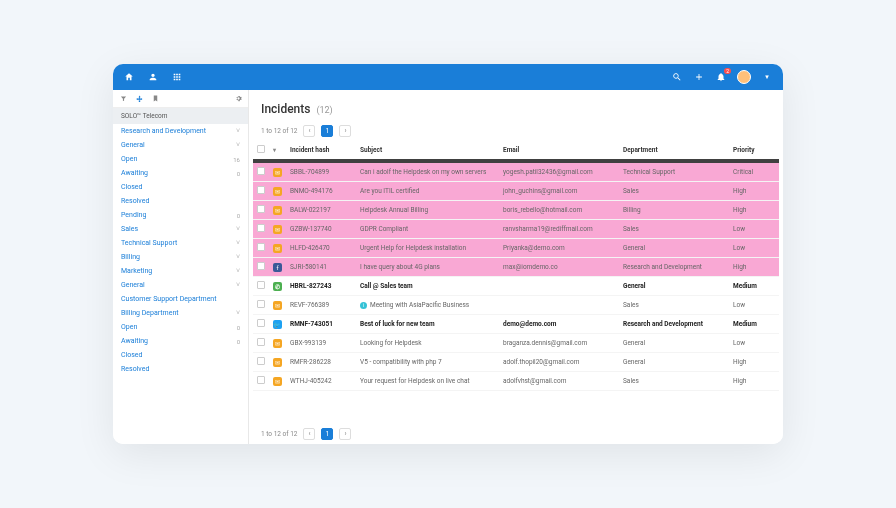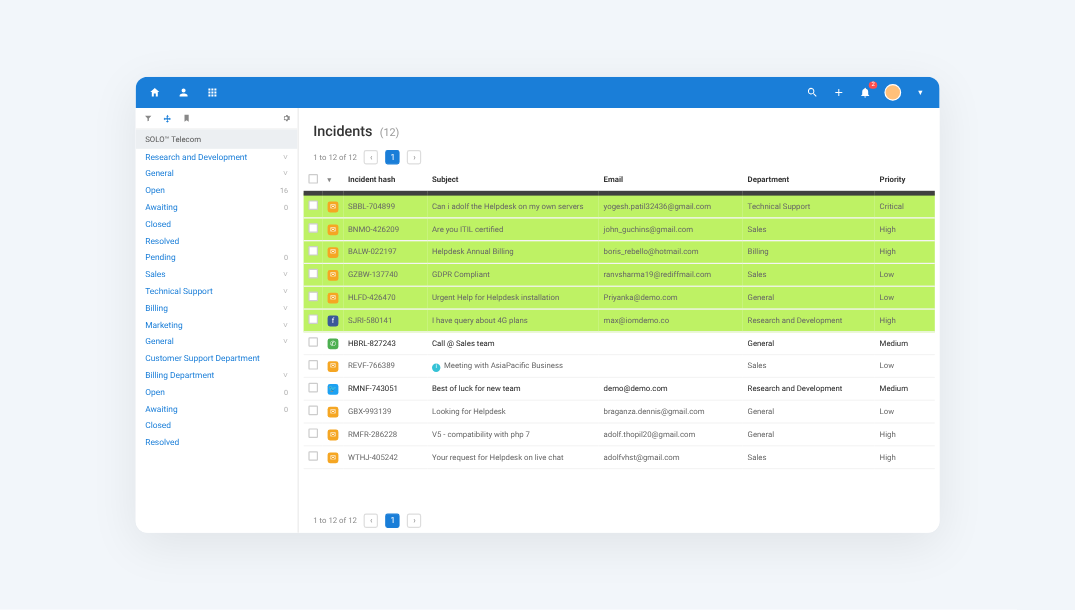--- a/index.html
+++ b/index.html
@@ -43,7 +43,7 @@
 td{padding:4px 4px;border-bottom:1px solid #f4f4f4;vertical-align:middle}
 tr.row td{color:#666}
 tr.row.bold td{font-weight:400;color:#222}
-tr.row.pink{background:#bef264}
+tr.row.pink{background:#f9a8d4}
 .chk{width:8px;height:8px;border:1px solid #ccc;border-radius:1px;background:#fff;cursor:pointer;display:inline-block}
 .type-ico{width:9px;height:9px;display:inline-flex;align-items:center;justify-content:center;border-radius:2px;font-size:6px;color:#fff}
 .type-envelope{background:#f5a623}

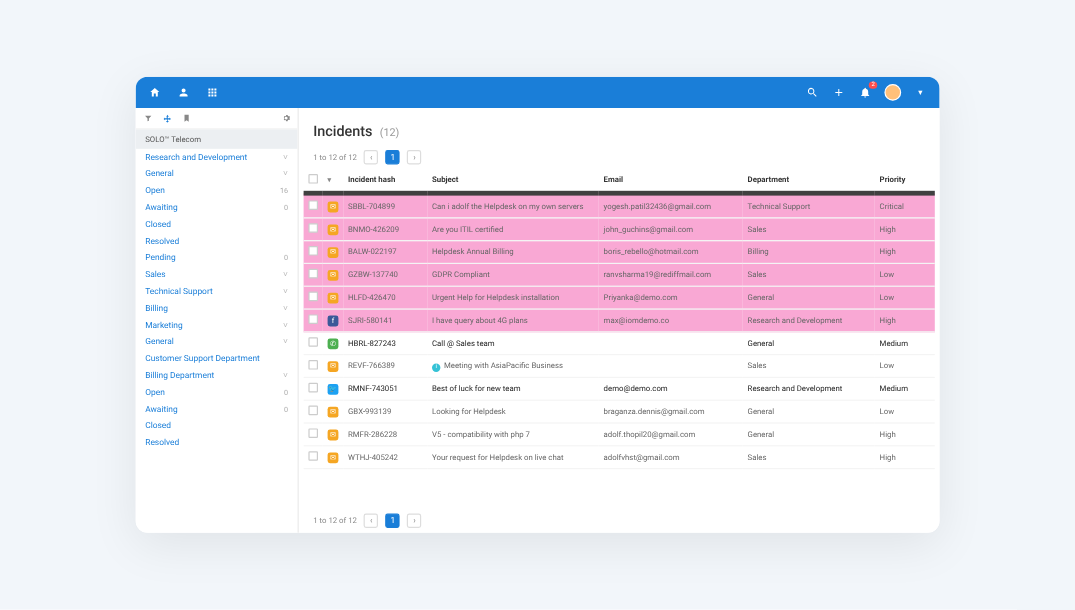--- a/index.html
+++ b/index.html
@@ -241,7 +241,7 @@
               <tr class="row pink">
                 <td><span class="chk"></span></td>
                 <td><span class="type-ico type-envelope">✉</span></td>
-                <td>BNMO-426209</td>
+                <td>BNMO-494176</td>
                 <td>Are you ITIL certified</td>
                 <td>john_guchins@gmail.com</td>
                 <td>Sales</td>

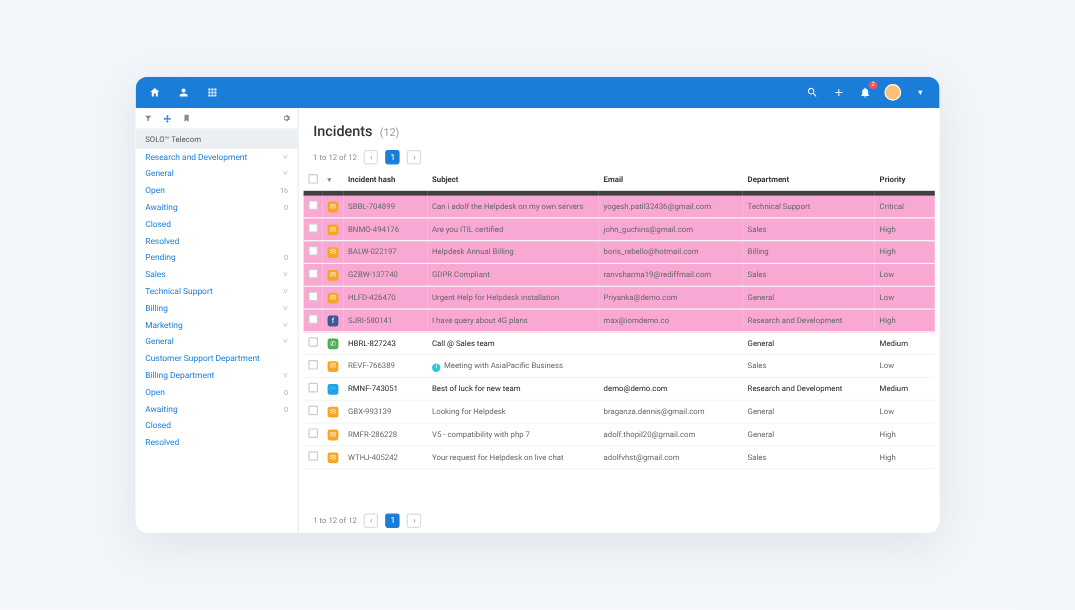--- a/index.html
+++ b/index.html
@@ -42,7 +42,7 @@
 th{text-align:left;padding:4px 4px;font-size:6.5px;font-weight:700;color:#333;border-bottom:4px solid #404040}
 td{padding:4px 4px;border-bottom:1px solid #f4f4f4;vertical-align:middle}
 tr.row td{color:#666}
-tr.row.bold td{font-weight:400;color:#222}
+tr.row.bold td{font-weight:700;color:#222}
 tr.row.pink{background:#f9a8d4}
 .chk{width:8px;height:8px;border:1px solid #ccc;border-radius:1px;background:#fff;cursor:pointer;display:inline-block}
 .type-ico{width:9px;height:9px;display:inline-flex;align-items:center;justify-content:center;border-radius:2px;font-size:6px;color:#fff}

